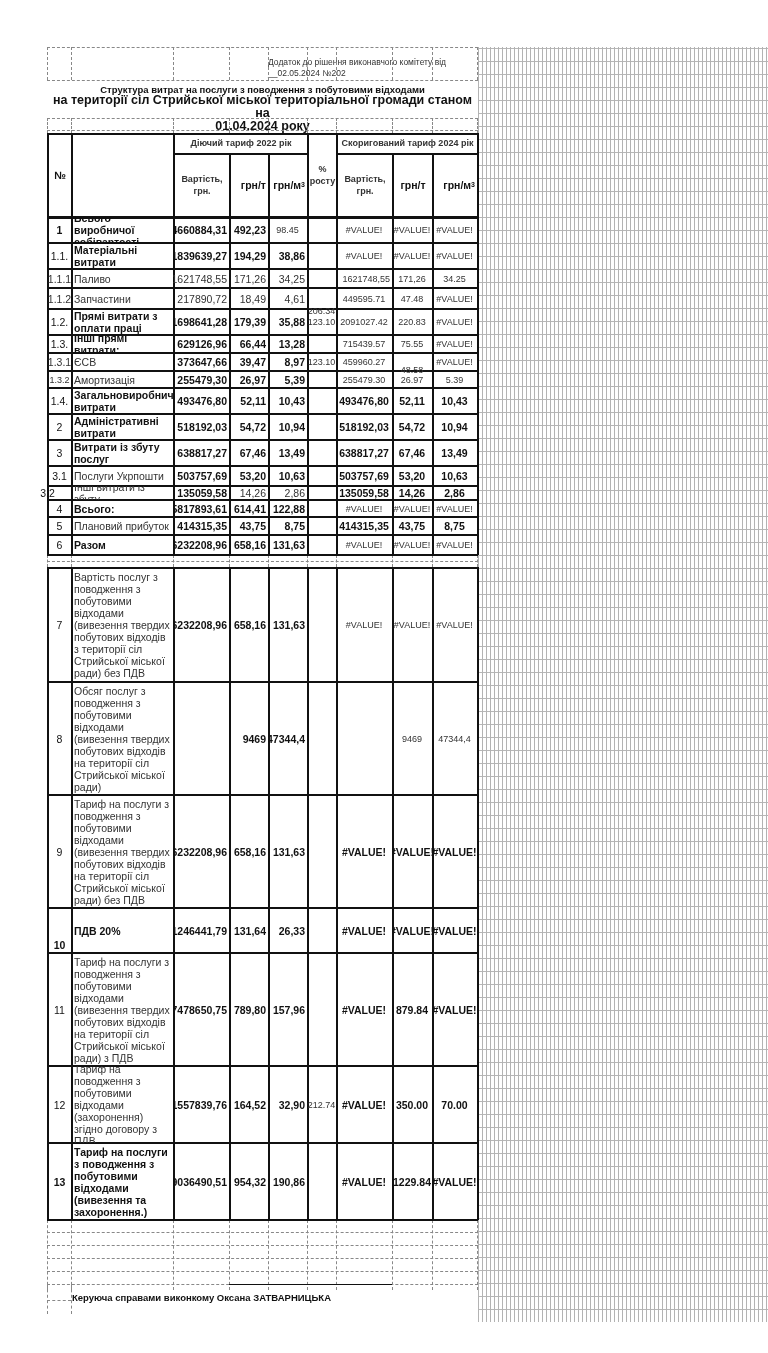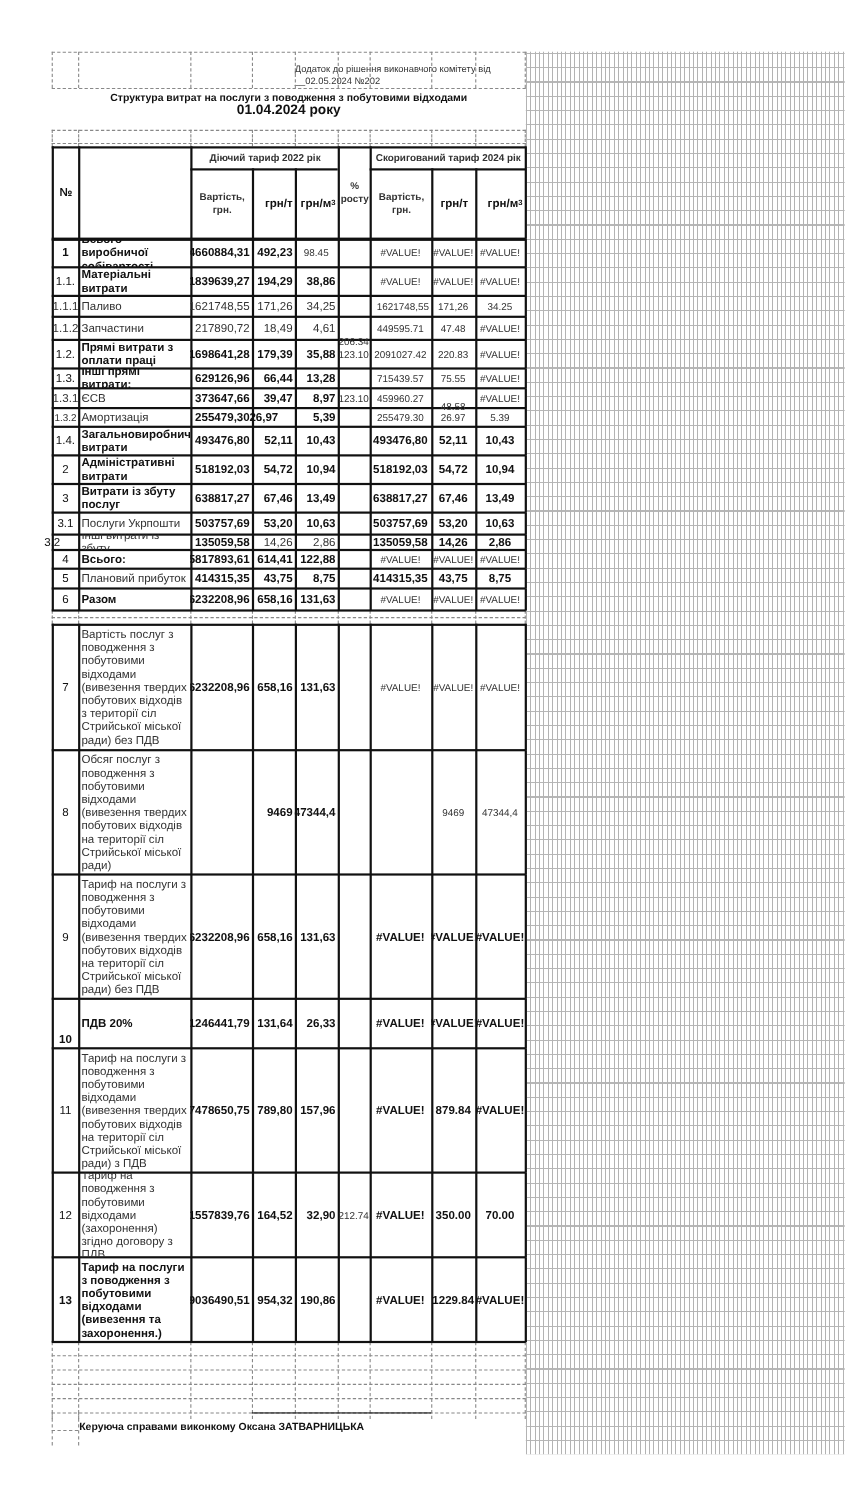--- a/index.html
+++ b/index.html
@@ -44,6 +44,7 @@
   </div>
   <div class="title1">Структура витрат на послуги з поводження з побутовими відходами</div>
   <div class="title2">
+    <div>на території сіл Стрийської міської територіальної громади станом на</div>
     <div>01.04.2024 року</div>
   </div>
 

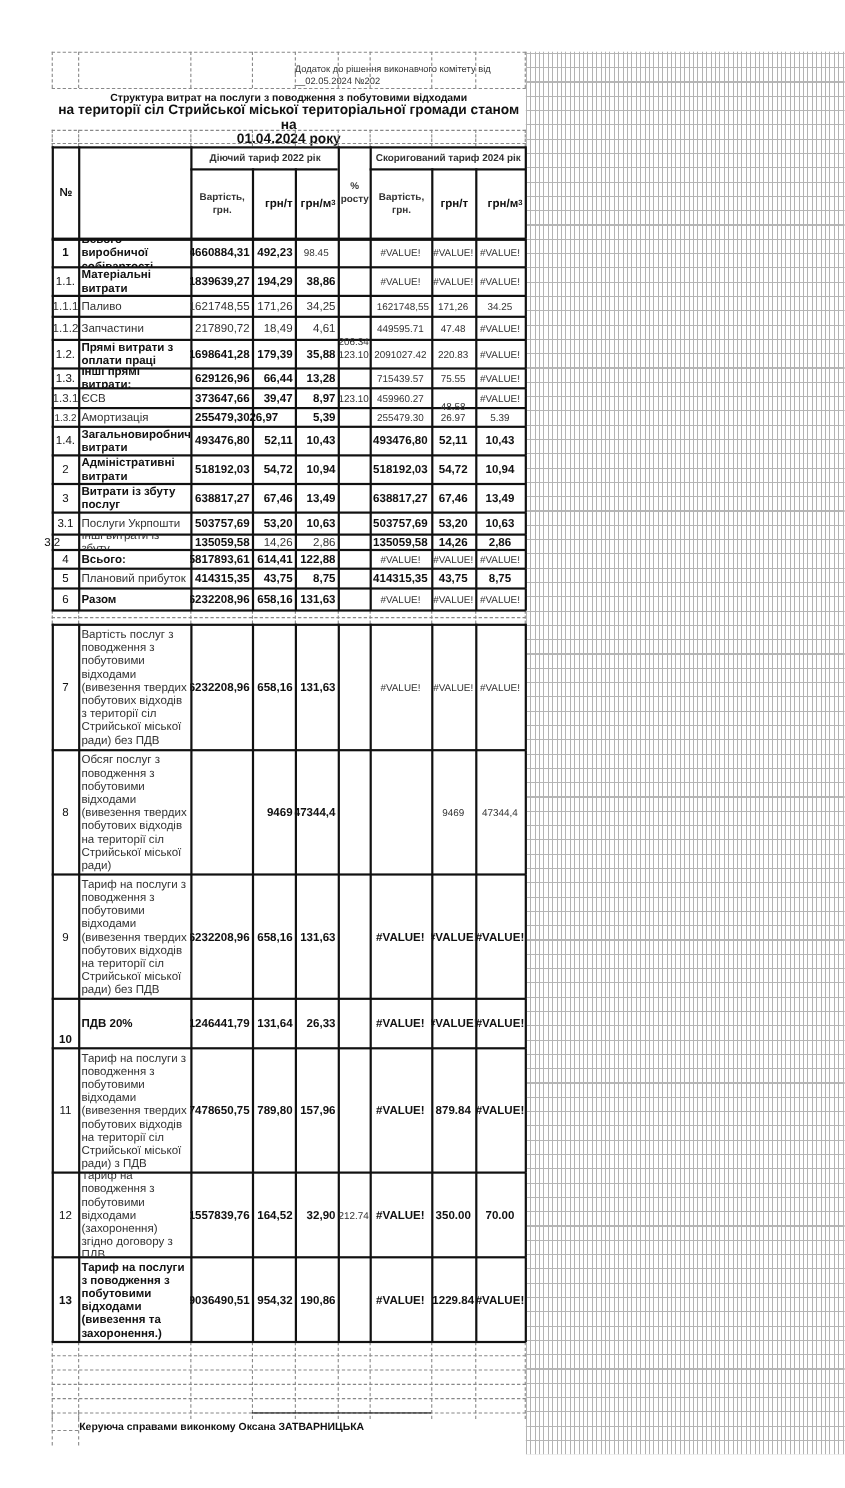--- a/index.html
+++ b/index.html
@@ -286,7 +286,7 @@
       <div class="cell c lt sm" style="left: 48px; top: 371px; width: 23px; height: 17px;">1.3.2</div>
       <div class="cell l wrap lt" style="left: 72px; top: 371px; width: 101px; height: 17px; font-size: 10.5px;">Амортизація</div>
       <div class="cell r b" style="left: 173px; top: 371px; width: 56px; height: 17px;">255479,30</div>
-      <div class="cell r b" style="left: 216px; top: 371px; width: 39px; height: 17px;">26,97</div>
+      <div class="cell r b" style="left: 229px; top: 371px; width: 39px; height: 17px;">26,97</div>
       <div class="cell r b" style="left: 268px; top: 371px; width: 39px; height: 17px;">5,39</div>
       <div class="cell c sm" style="left: 307px; top: 371px; width: 29px; height: 17px;"></div>
       <div class="cell c sm" style="left: 336px; top: 371px; width: 56px; height: 17px;">255479.30</div>

